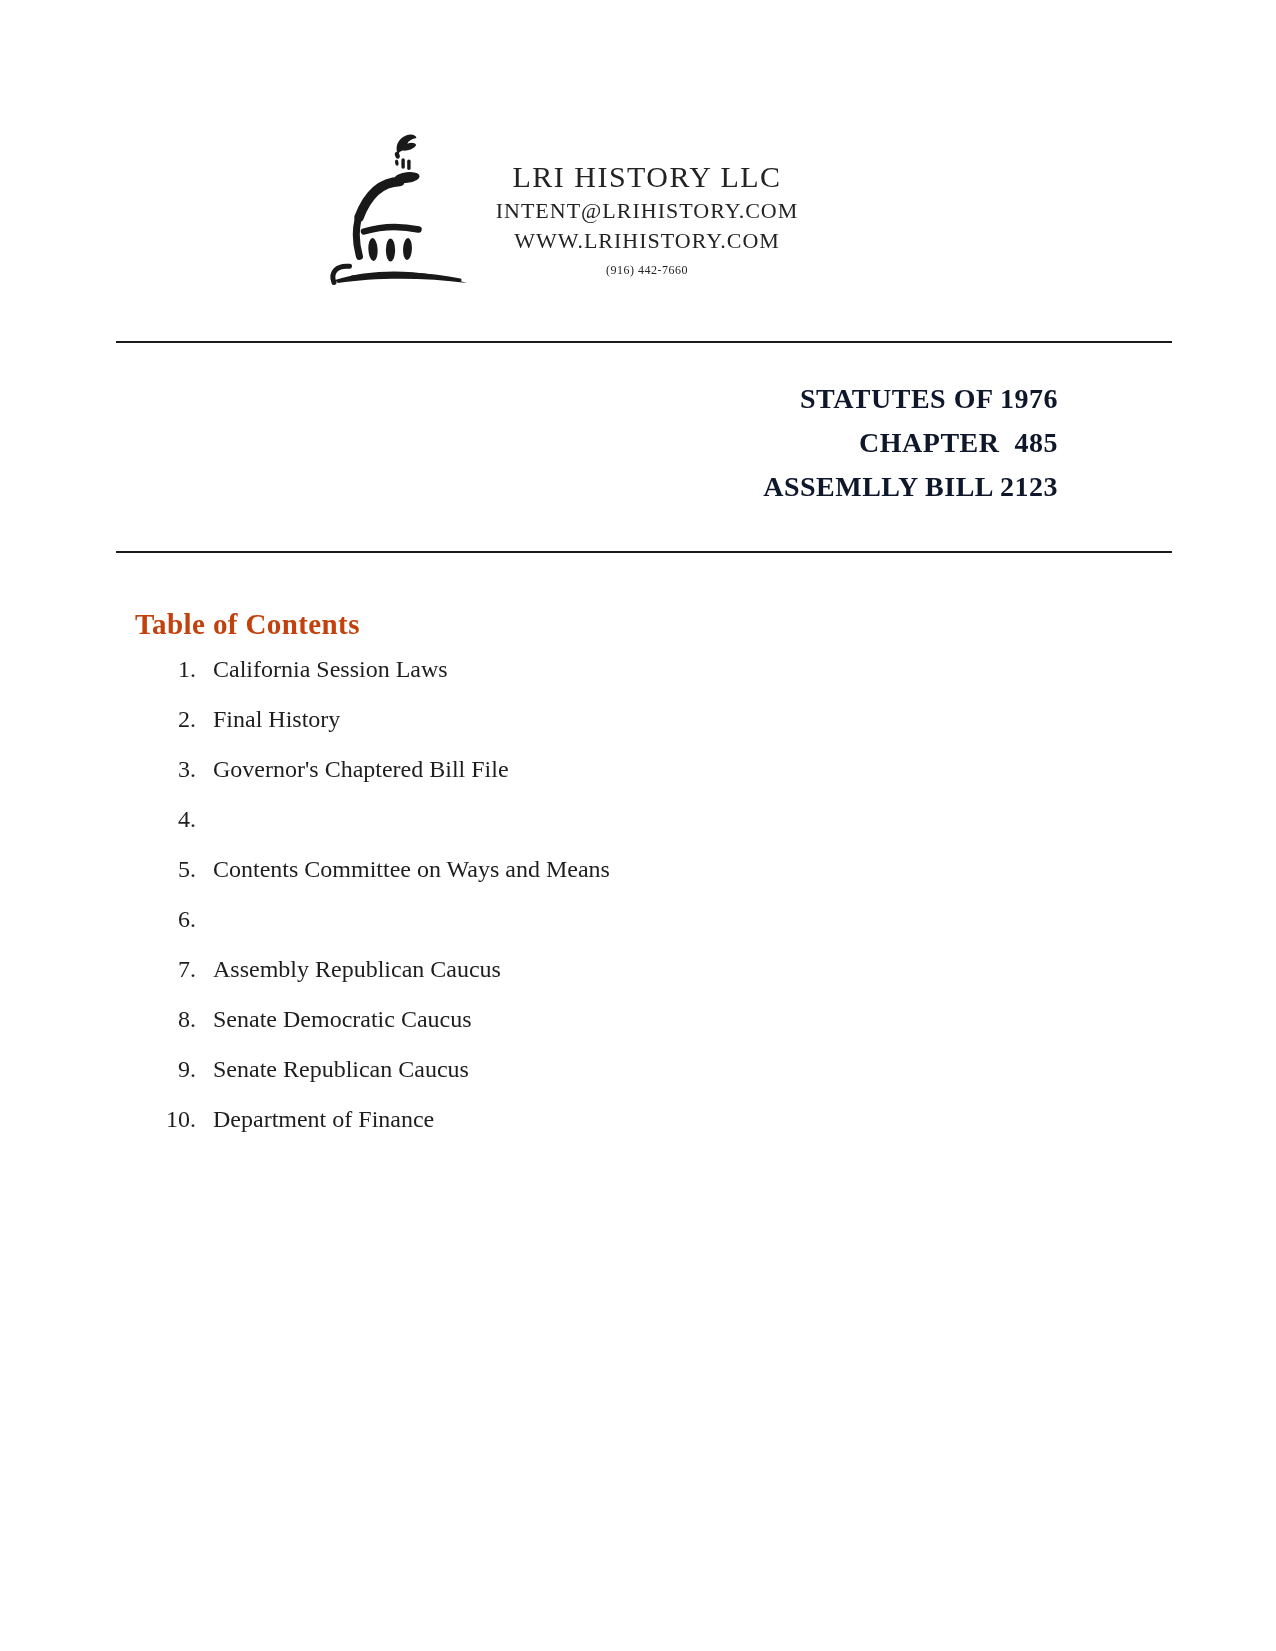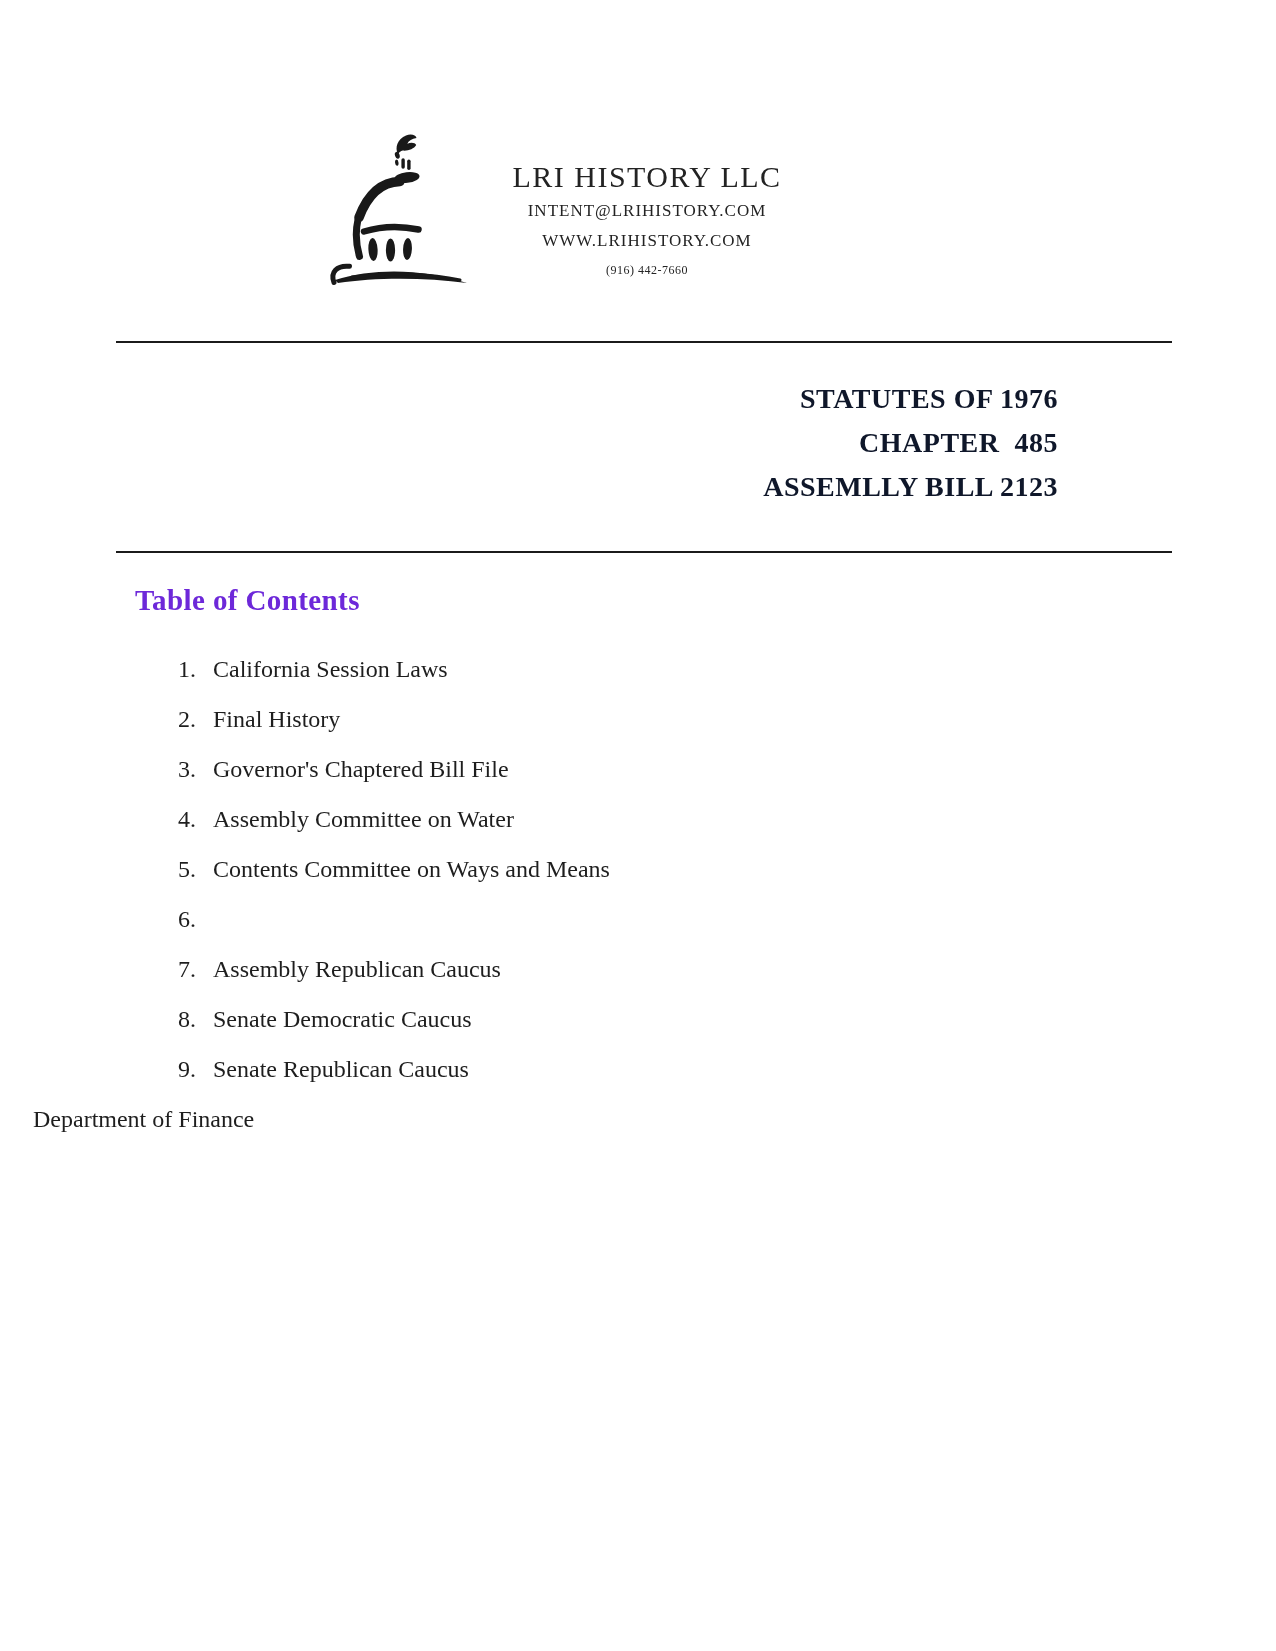--- a/index.html
+++ b/index.html
@@ -41,7 +41,7 @@
     white-space: nowrap;
   }
   .contact-line {
-    font-size: 17px;
+    font-size: 22px;
     letter-spacing: 1px;
     line-height: 30px;
     white-space: nowrap;

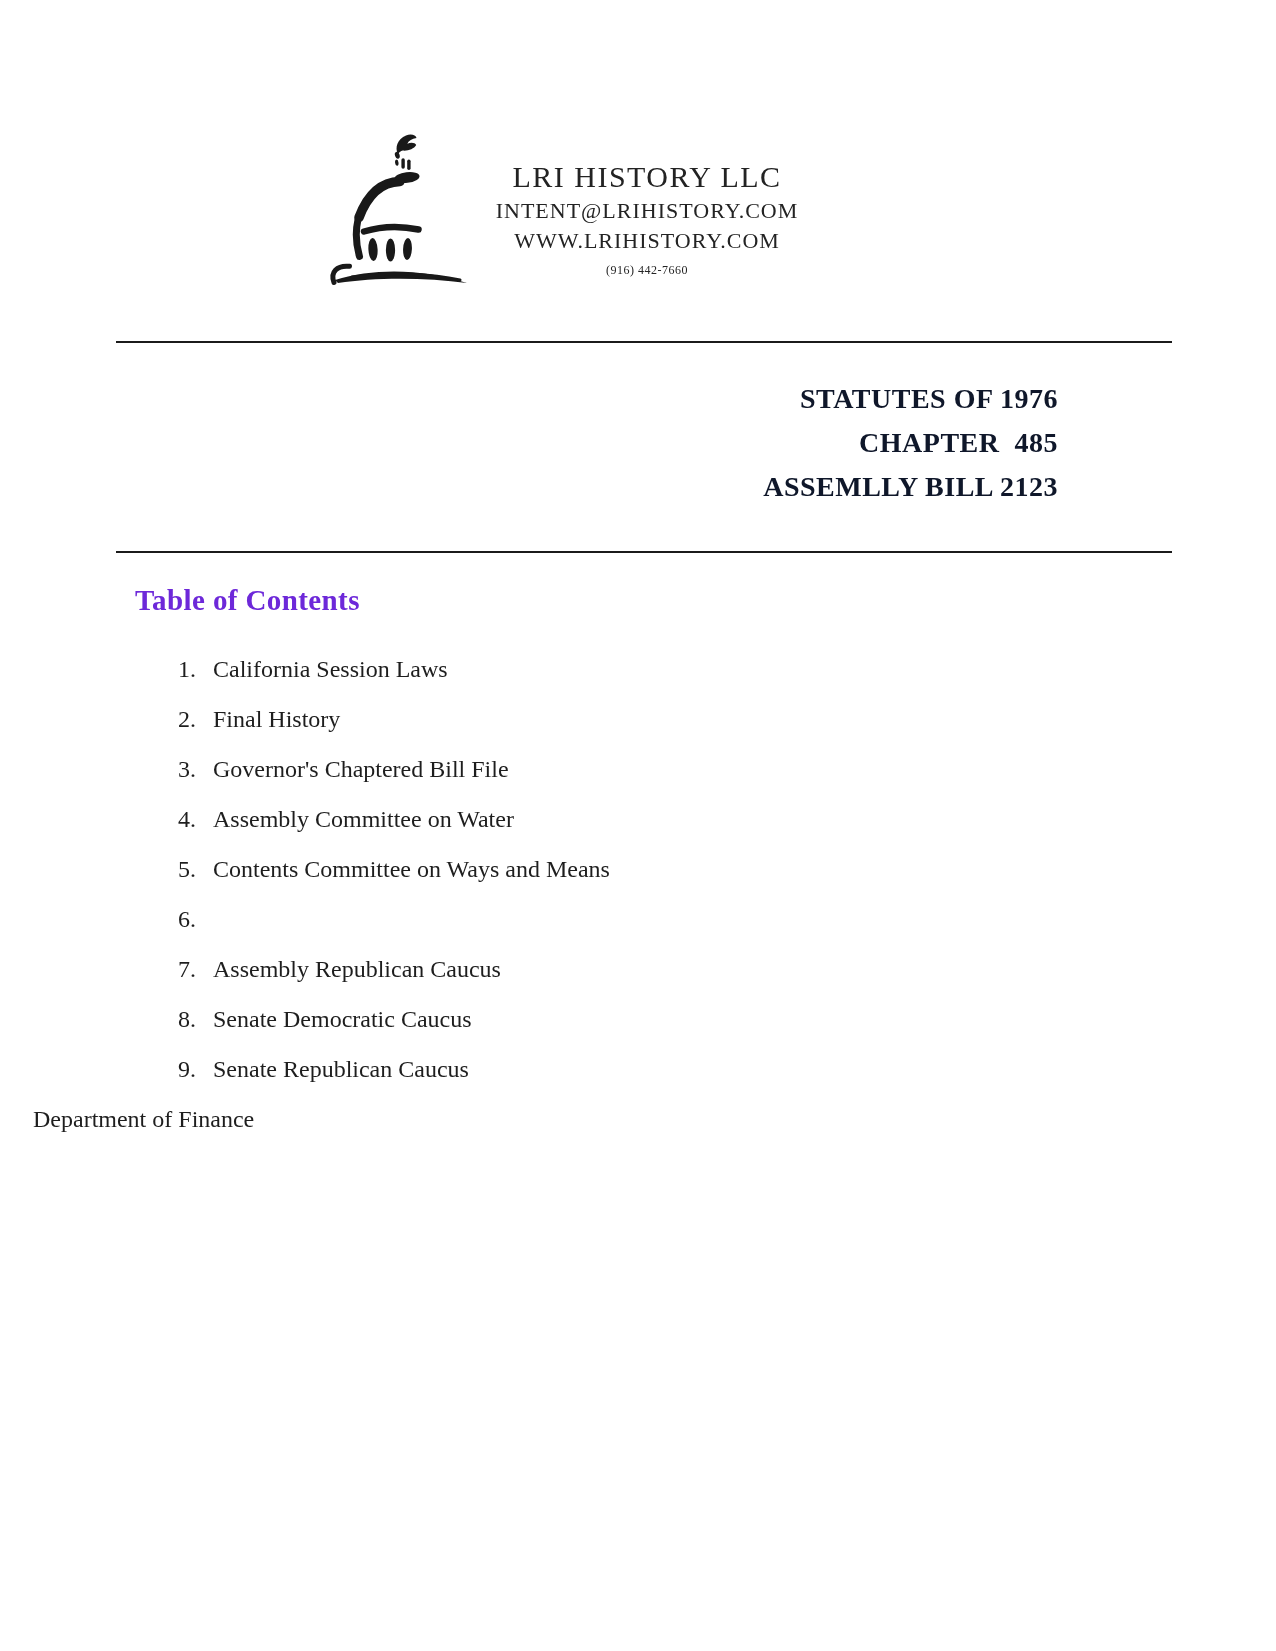--- a/index.html
+++ b/index.html
@@ -78,11 +78,11 @@
   .toc-heading {
     position: absolute;
     left: 119px;
-    top: 584px;
+    top: 608px;
     font-size: 29px;
     font-weight: bold;
     letter-spacing: 0.4px;
-    color: #6d28d9;
+    color: #c2410c;
   }
   .toc-list {
     position: absolute;

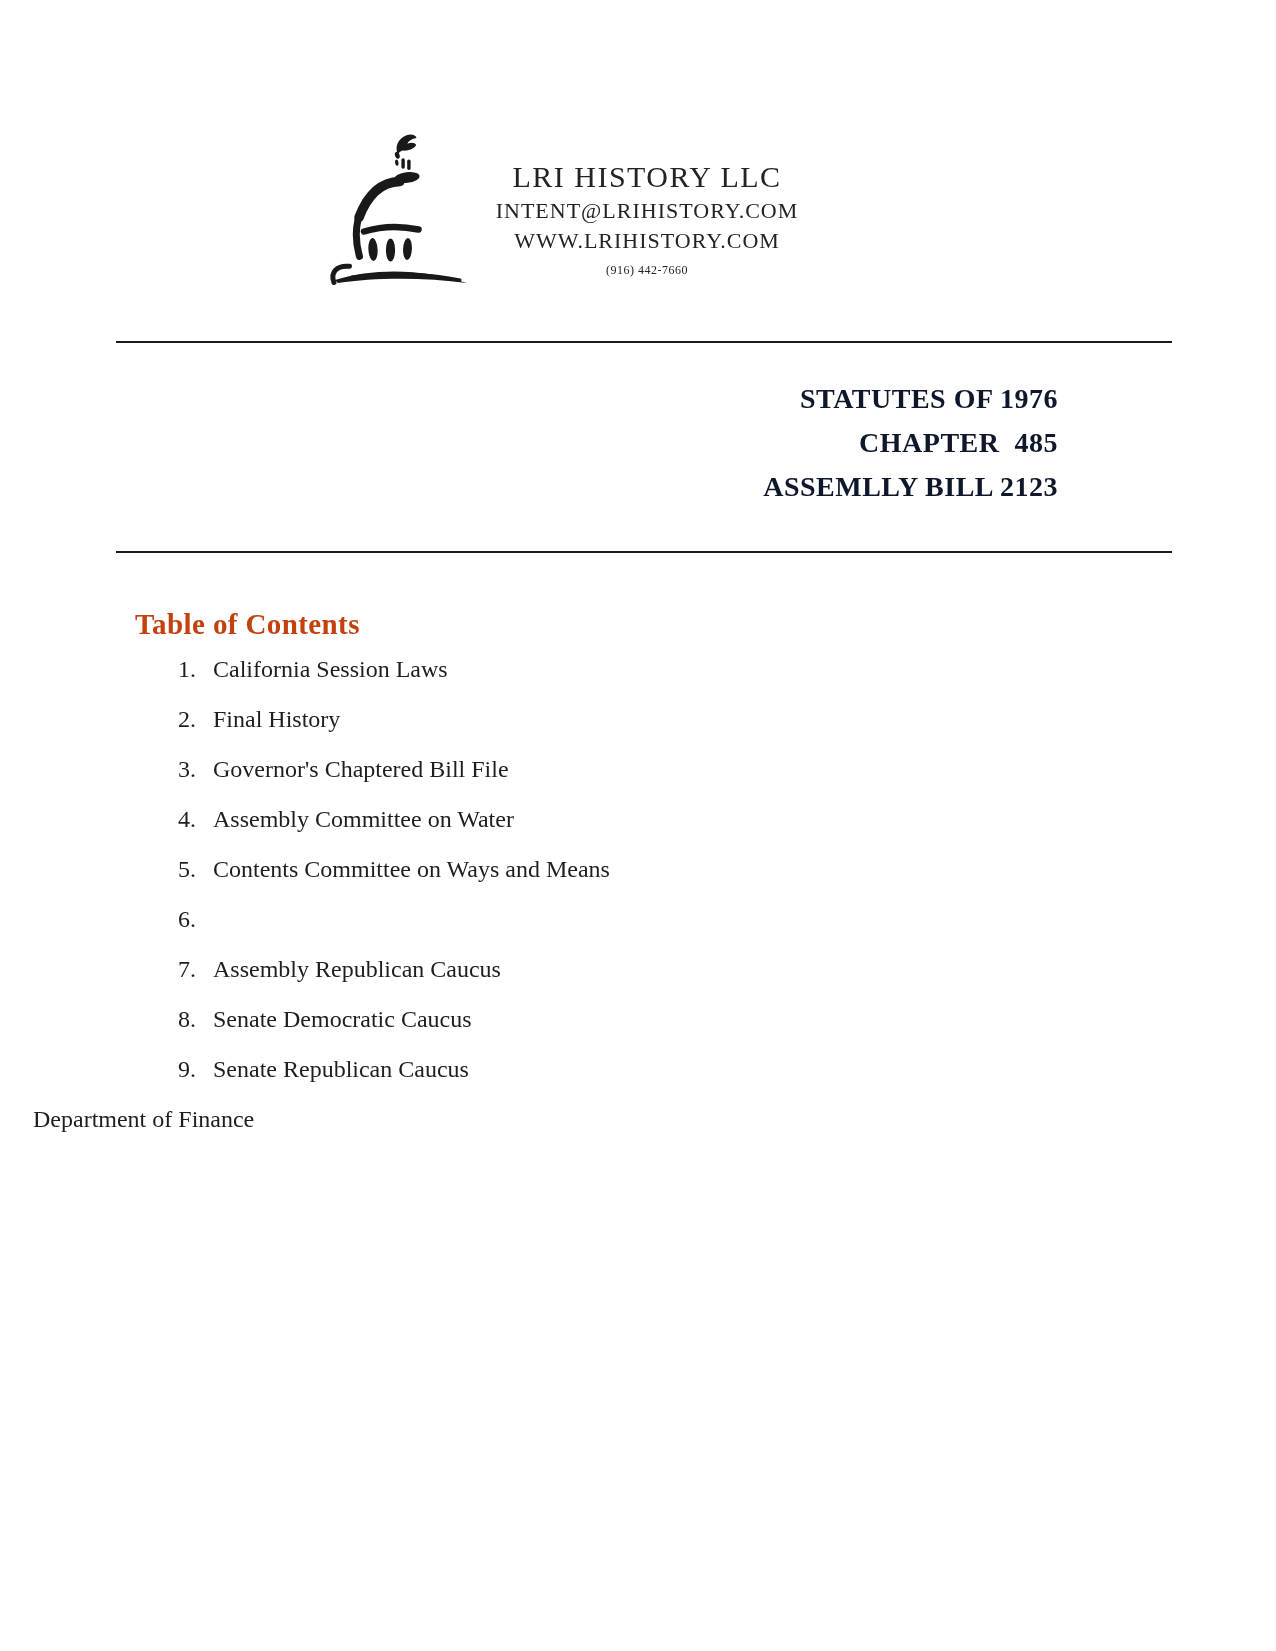--- a/index.html
+++ b/index.html
@@ -177,7 +177,6 @@
 
     <div class="toc-row">
       <span class="toc-num">4.</span>
-      <span class="toc-label">Assembly Committee on Water</span>
     </div>
 
     <div class="toc-row">

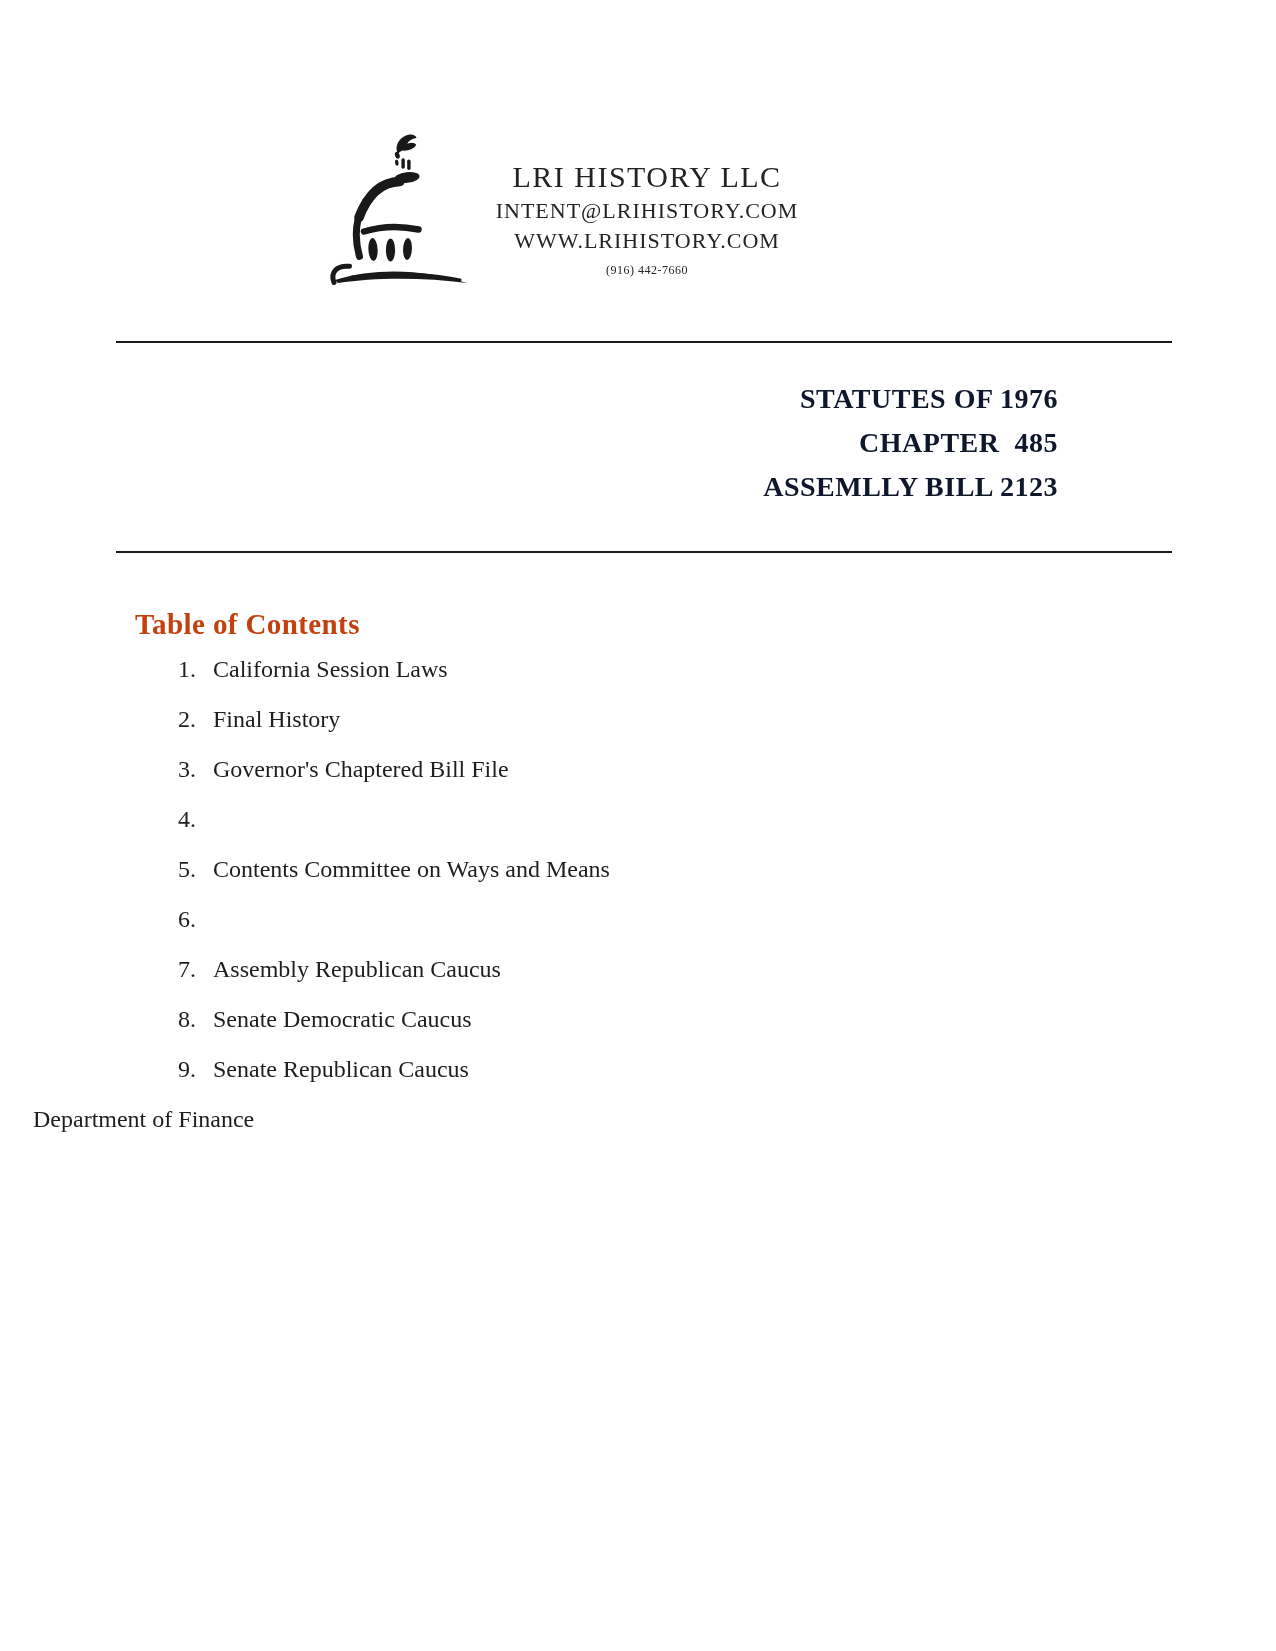--- a/index.html
+++ b/index.html
@@ -204,6 +204,7 @@
     </div>
 
     <div class="toc-row">
+      <span class="toc-num">10.</span>
       <span class="toc-label">Department of Finance</span>
     </div>
   </div>

